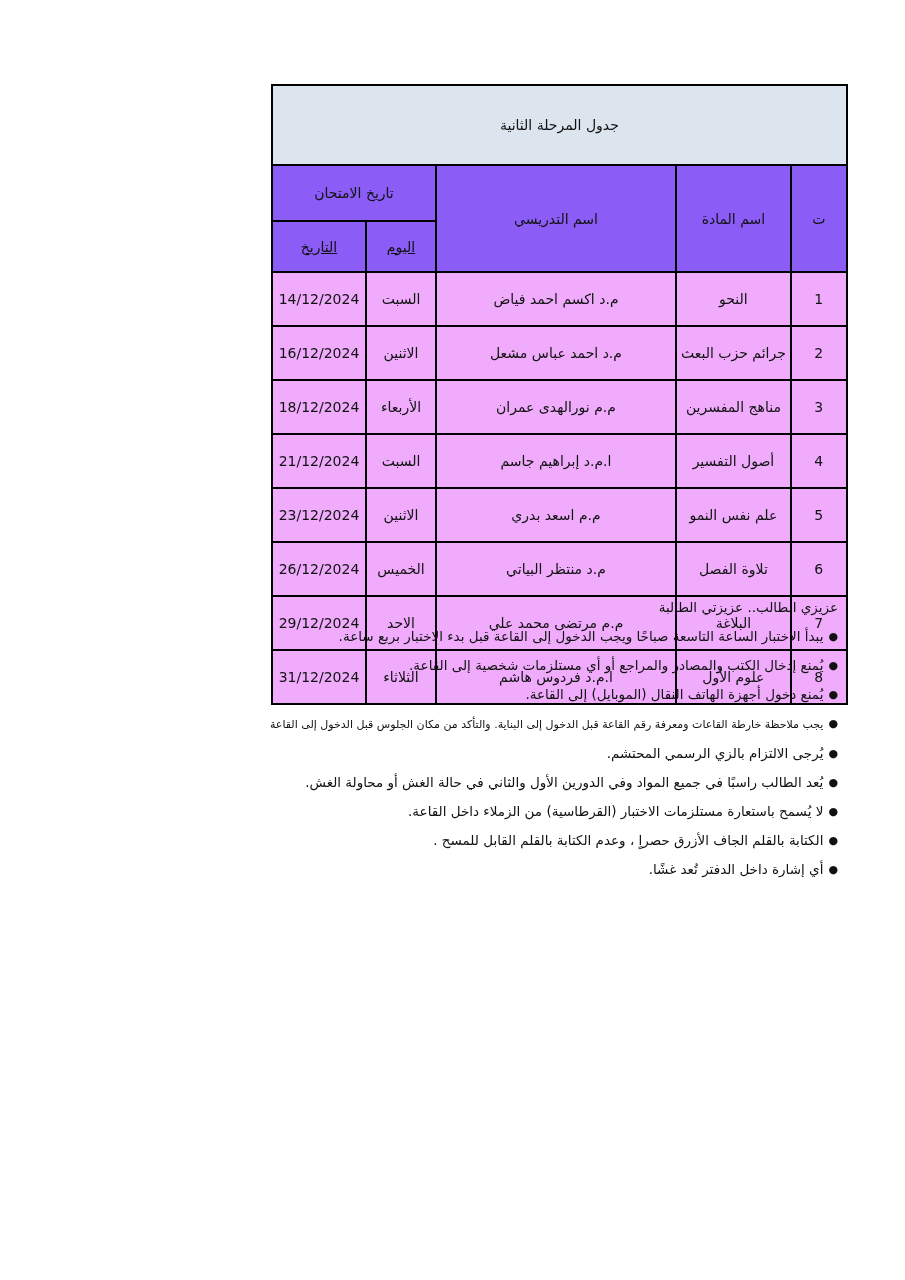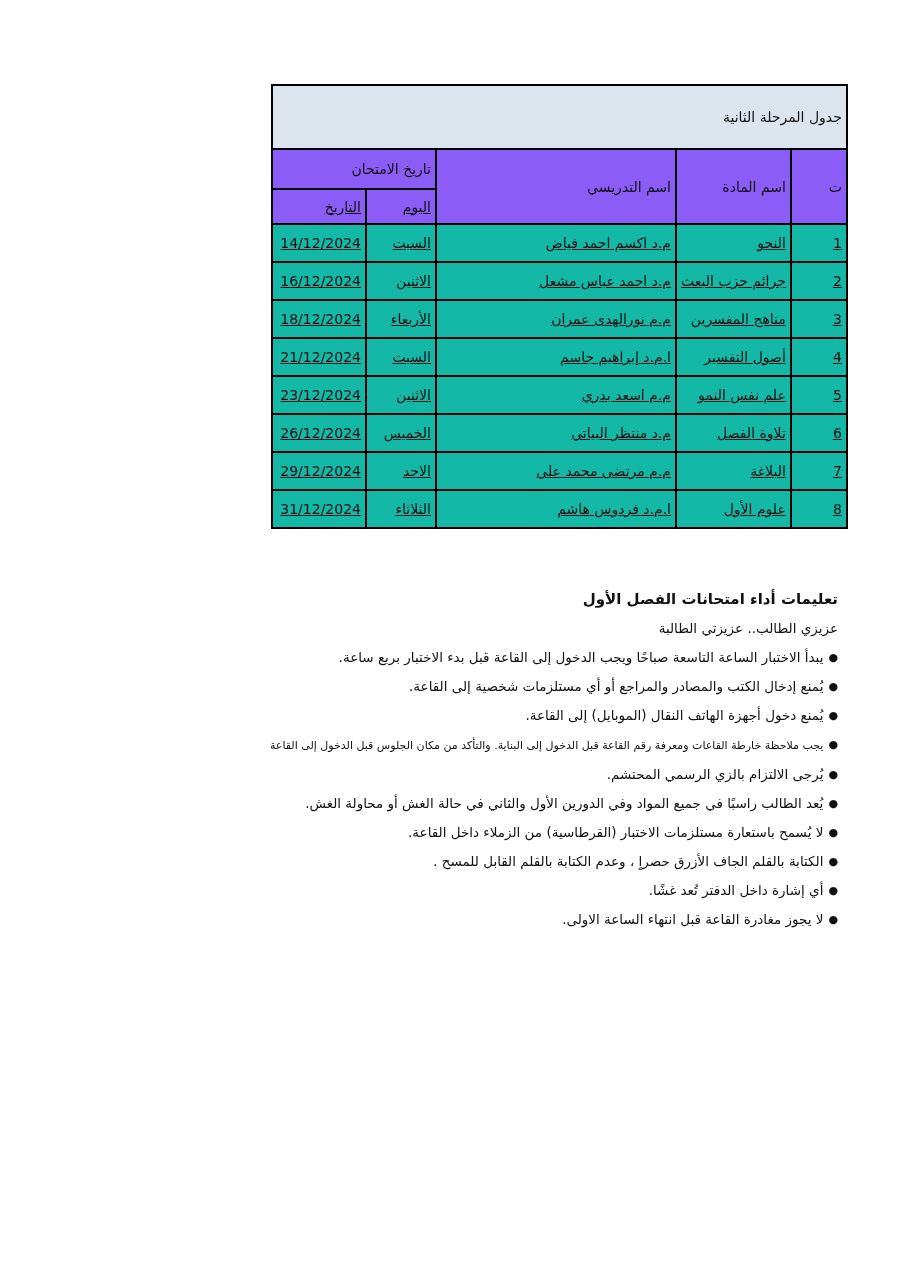--- a/index.html
+++ b/index.html
@@ -26,9 +26,9 @@
   }
   .schedule-table td, .schedule-table th {
     border: 2px solid #000000;
-    text-align: right;
+    text-align: center;
     vertical-align: middle;
-    padding: 0 4px;
+    padding: 8px 4px;
     font-weight: normal;
     font-size: 14px;
     overflow: hidden;

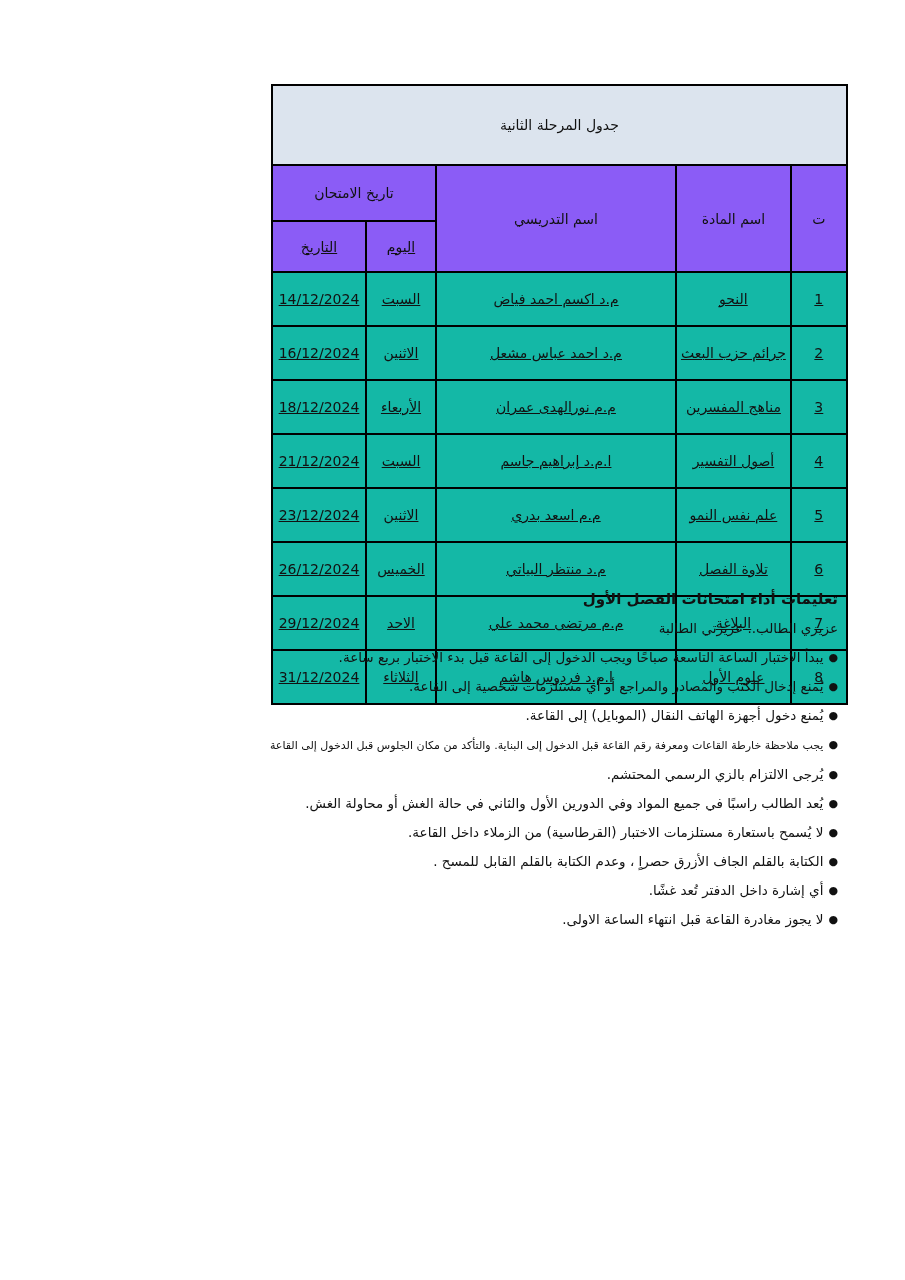--- a/index.html
+++ b/index.html
@@ -47,7 +47,7 @@
   }
   .hdr-top { height: 38px; }
   .hdr-sub { height: 33px; text-decoration: underline; }
-  .data-row td { height: 36px; background: #14b8a6; text-decoration: underline; }
+  .data-row td { height: 36px; background: #f0abfc; }
   .col-idx   { width: 56px; }
   .col-subj  { width: 100px; }
   .col-instr { width: 240px; }

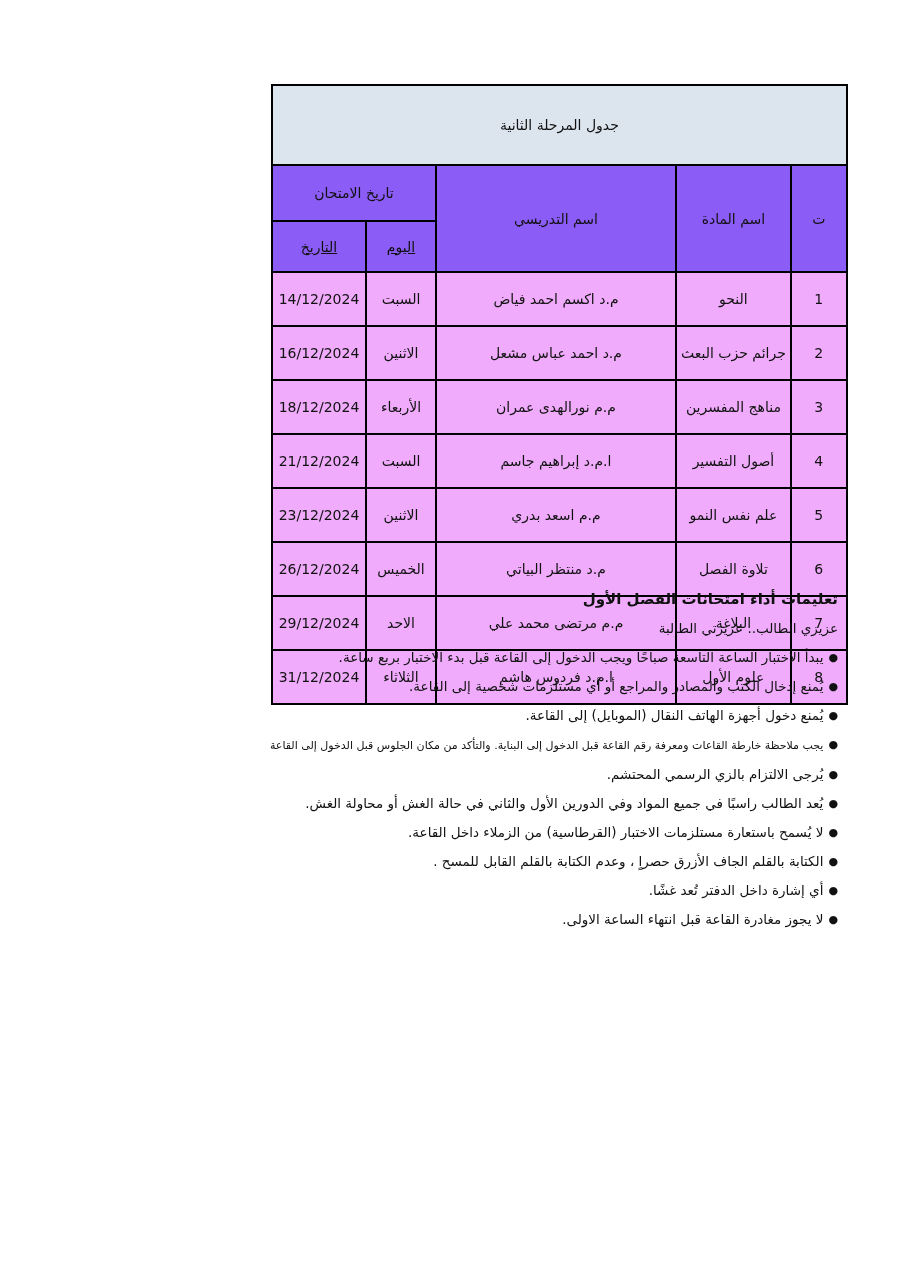--- a/index.html
+++ b/index.html
@@ -170,7 +170,6 @@
 </table>
 
 <div class="instructions">
-  <div class="inst-heading">تعليمات أداء امتحانات الفصل الأول</div>
   <div class="inst-line">عزيزي الطالب.. عزيزتي الطالبة</div>
 
   <div class="inst-line"><span class="bullet">●</span><span>يبدأ الاختبار الساعة التاسعة صباحًا ويجب الدخول إلى القاعة قبل بدء الاختبار بربع ساعة.</span></div>

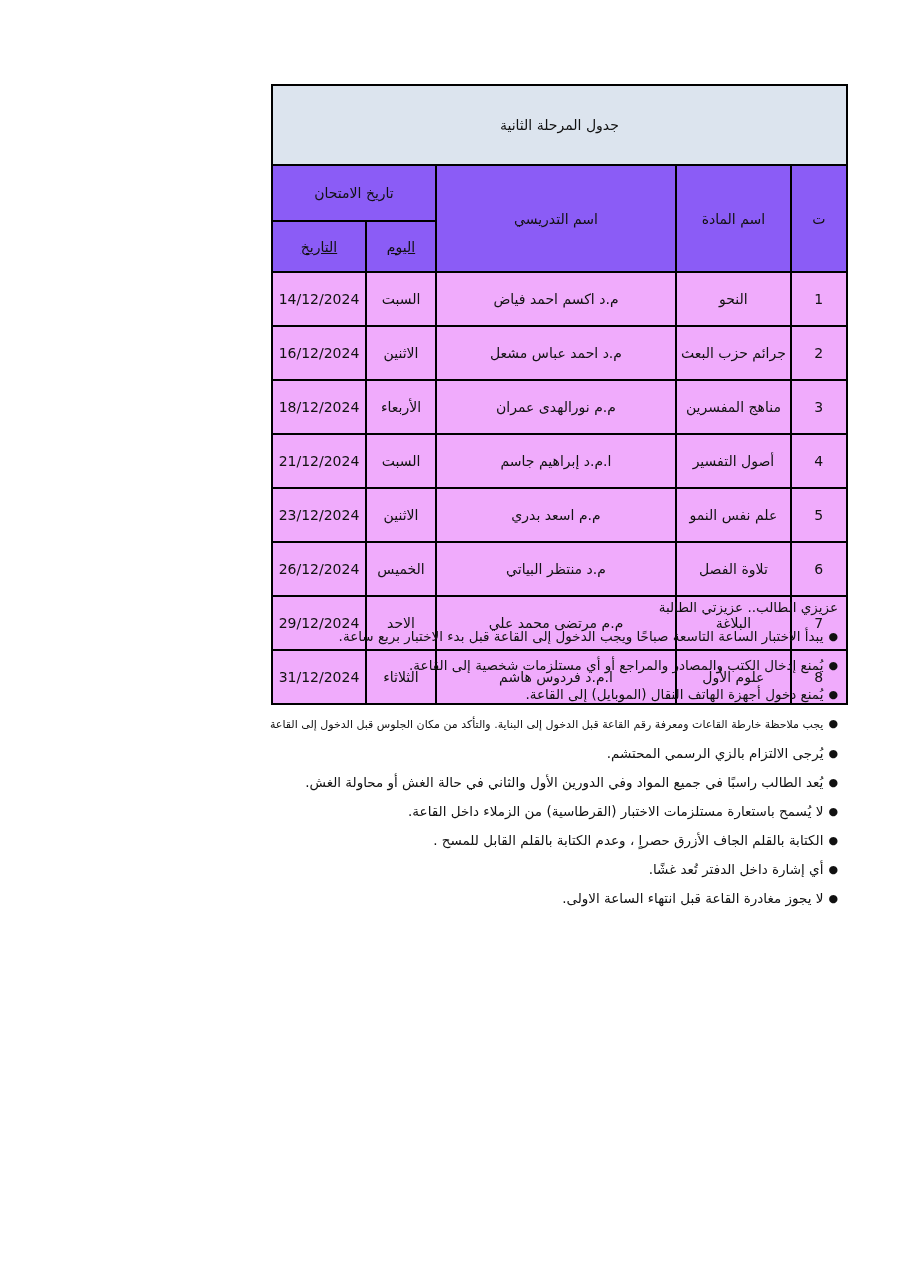--- a/index.html
+++ b/index.html
@@ -181,7 +181,6 @@
   <div class="inst-line"><span class="bullet">●</span><span>لا يُسمح باستعارة مستلزمات الاختبار (القرطاسية) من الزملاء داخل القاعة.</span></div>
   <div class="inst-line"><span class="bullet">●</span><span>الكتابة بالقلم الجاف الأزرق حصراٍ ، وعدم الكتابة بالقلم القابل للمسح .</span></div>
   <div class="inst-line"><span class="bullet">●</span><span>أي إشارة داخل الدفتر تُعد غشًا.</span></div>
-  <div class="inst-line"><span class="bullet">●</span><span>لا يجوز مغادرة القاعة قبل انتهاء الساعة الاولى.</span></div>
 </div>
 
 </body></html>

